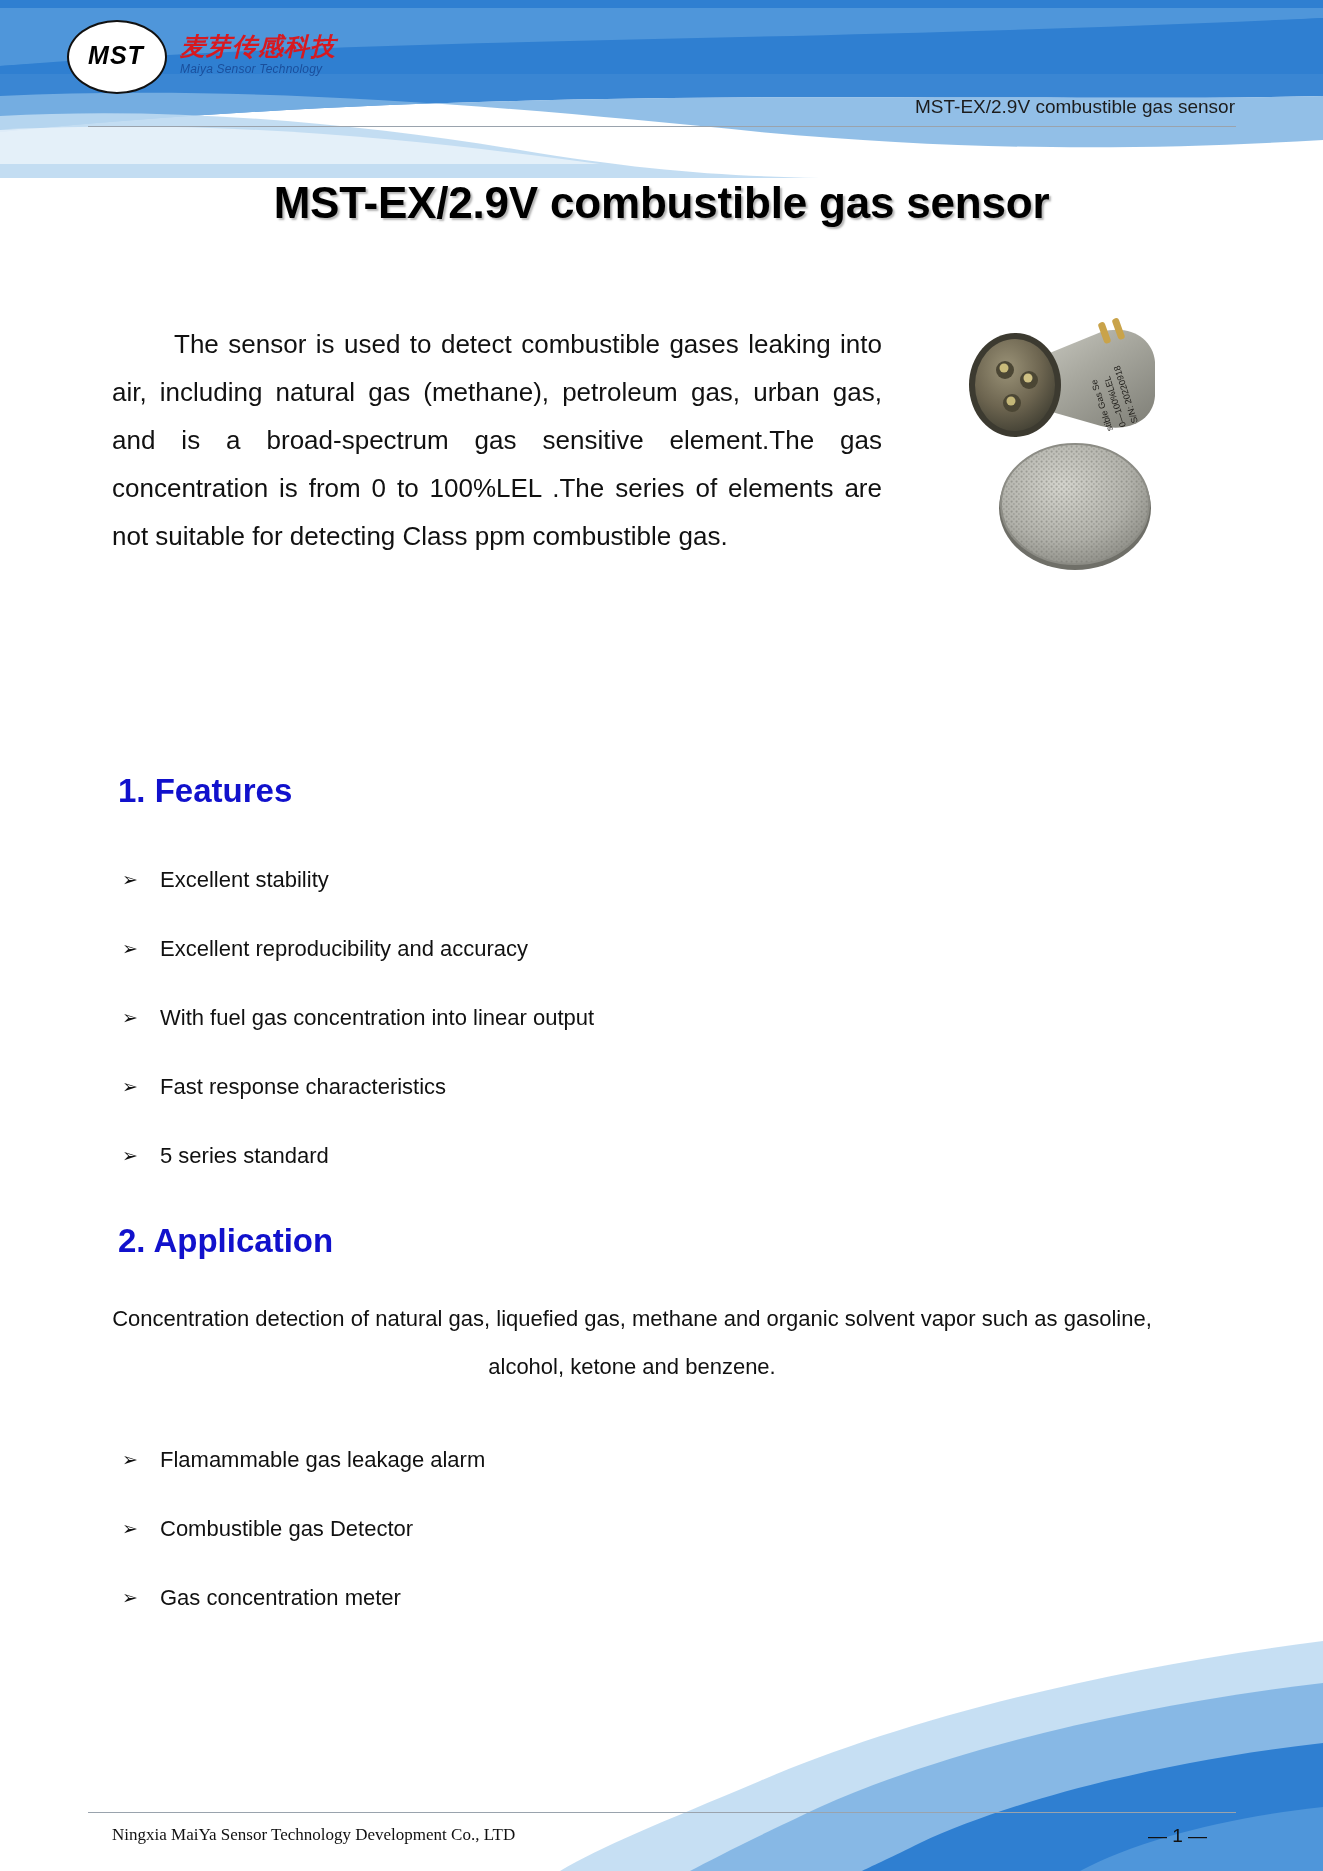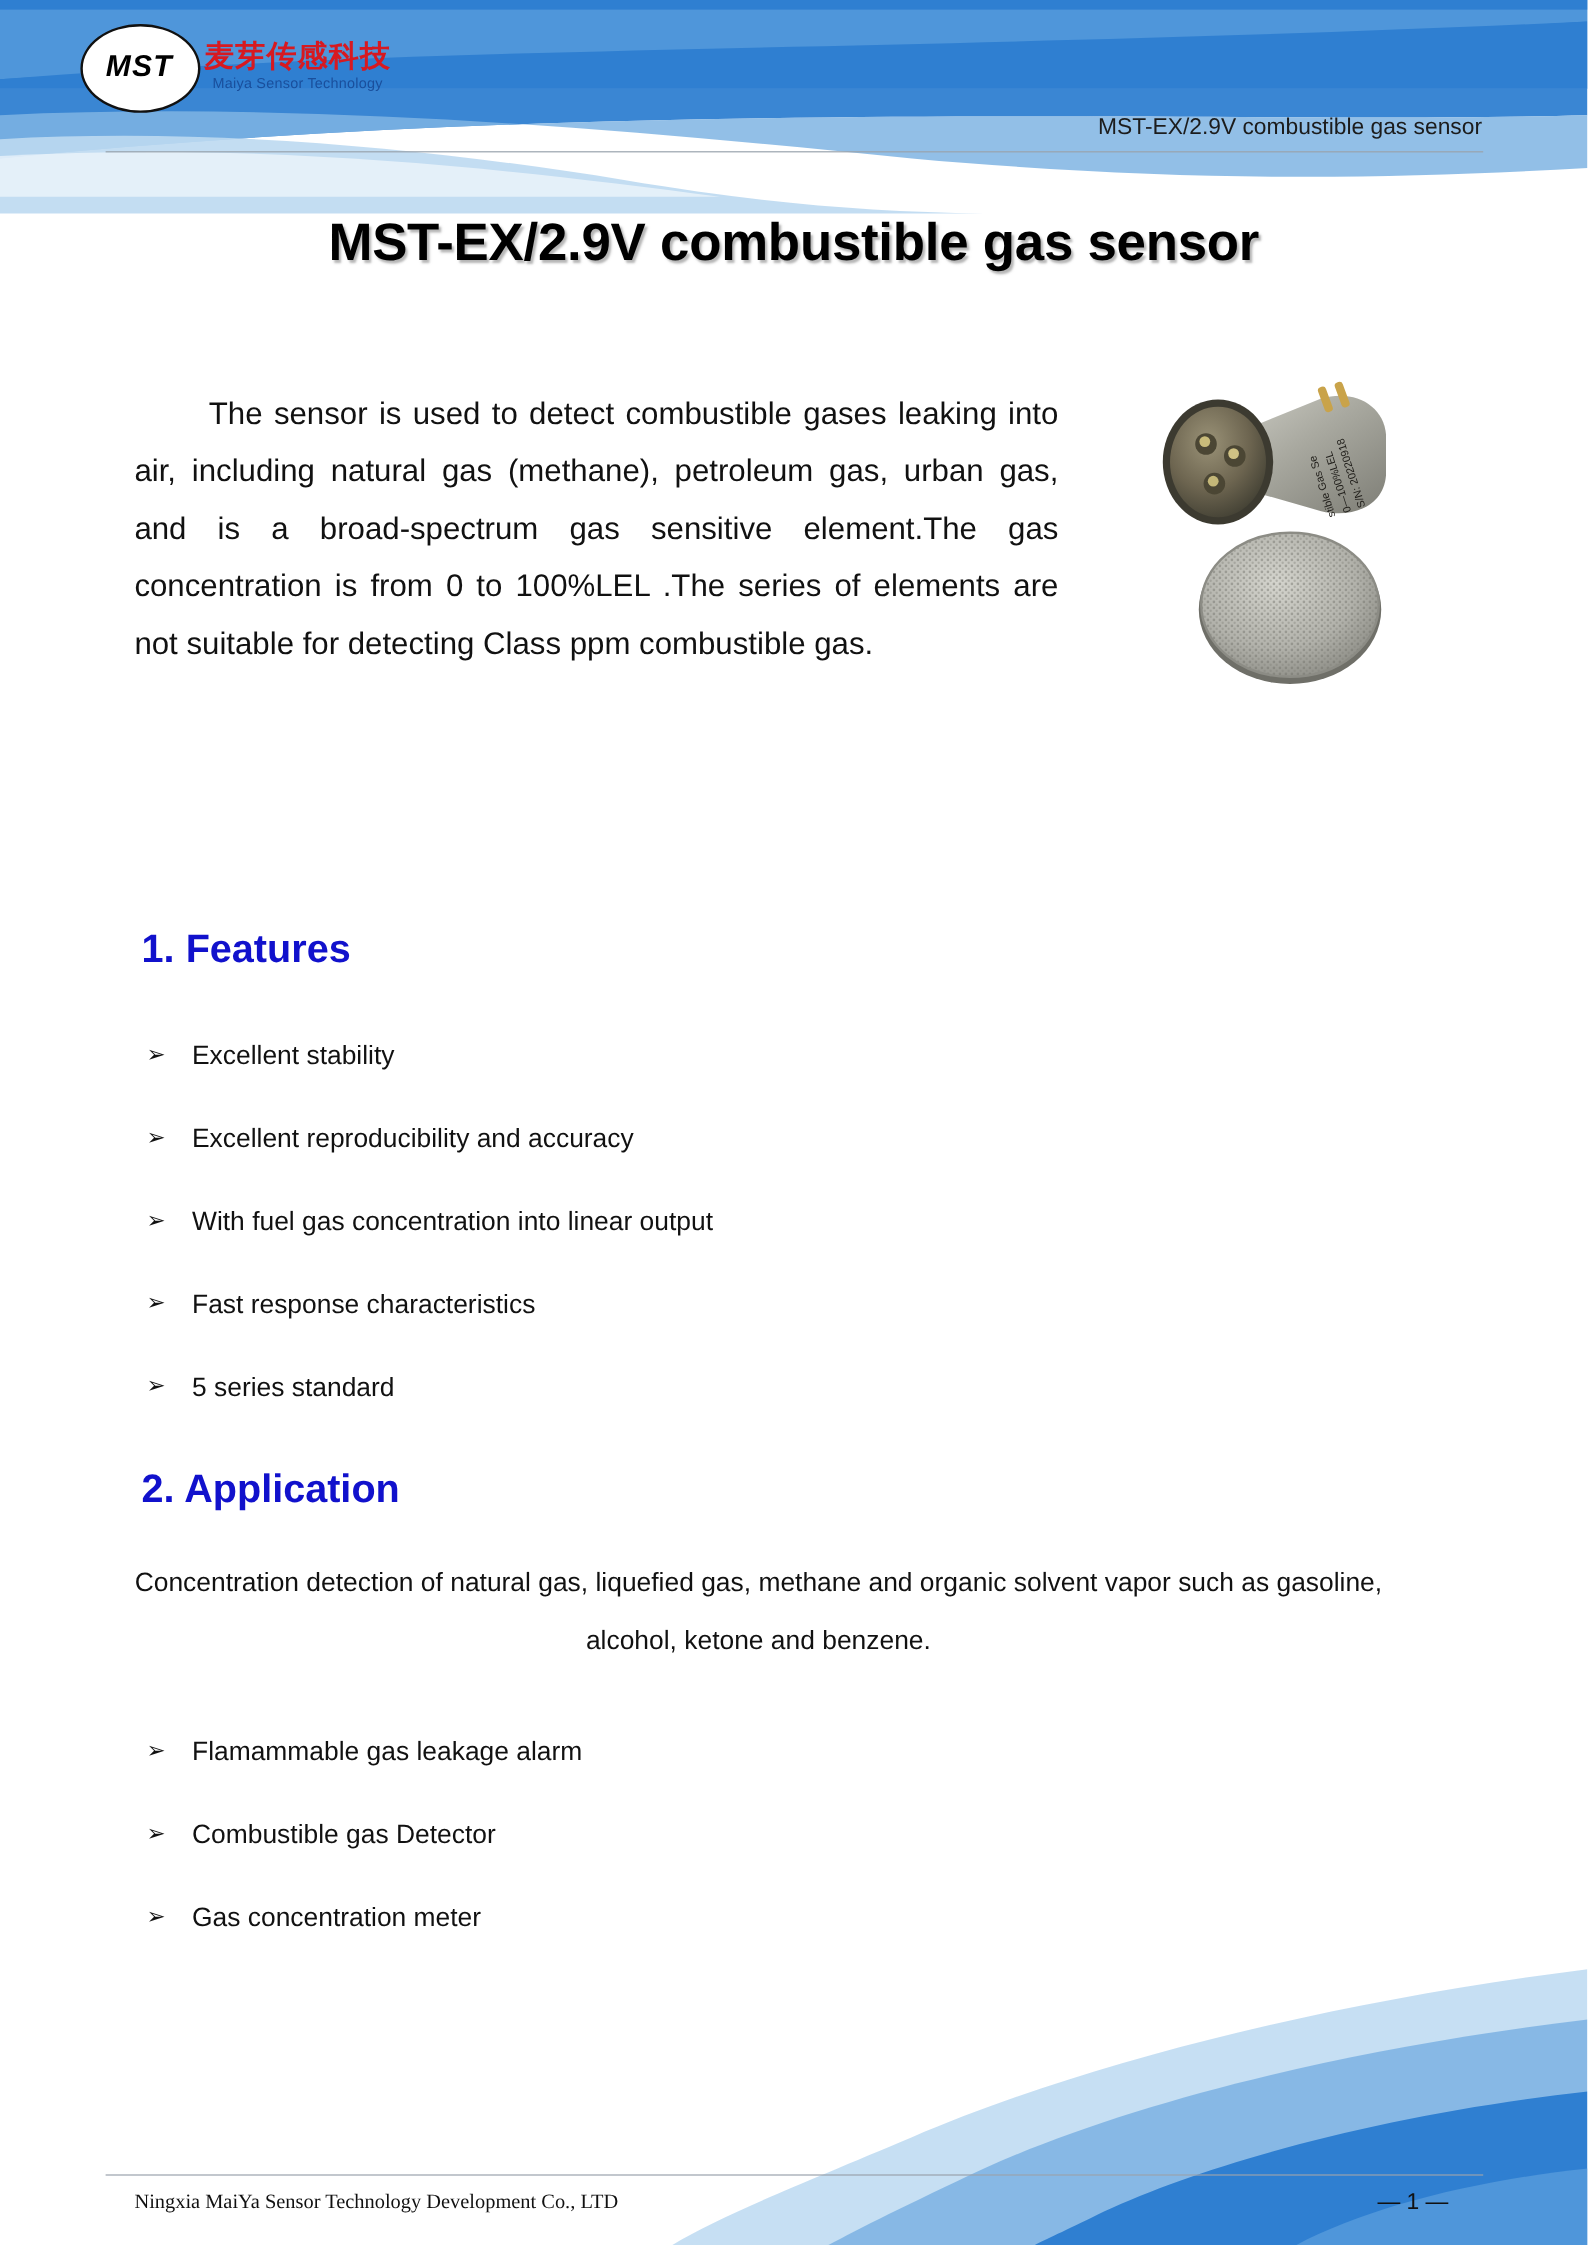--- a/index.html
+++ b/index.html
@@ -40,7 +40,6 @@
     height: 78px;
     display: flex;
     align-items: center;
-    text-align: center;
   }
   .logo-mark {
     position: relative;

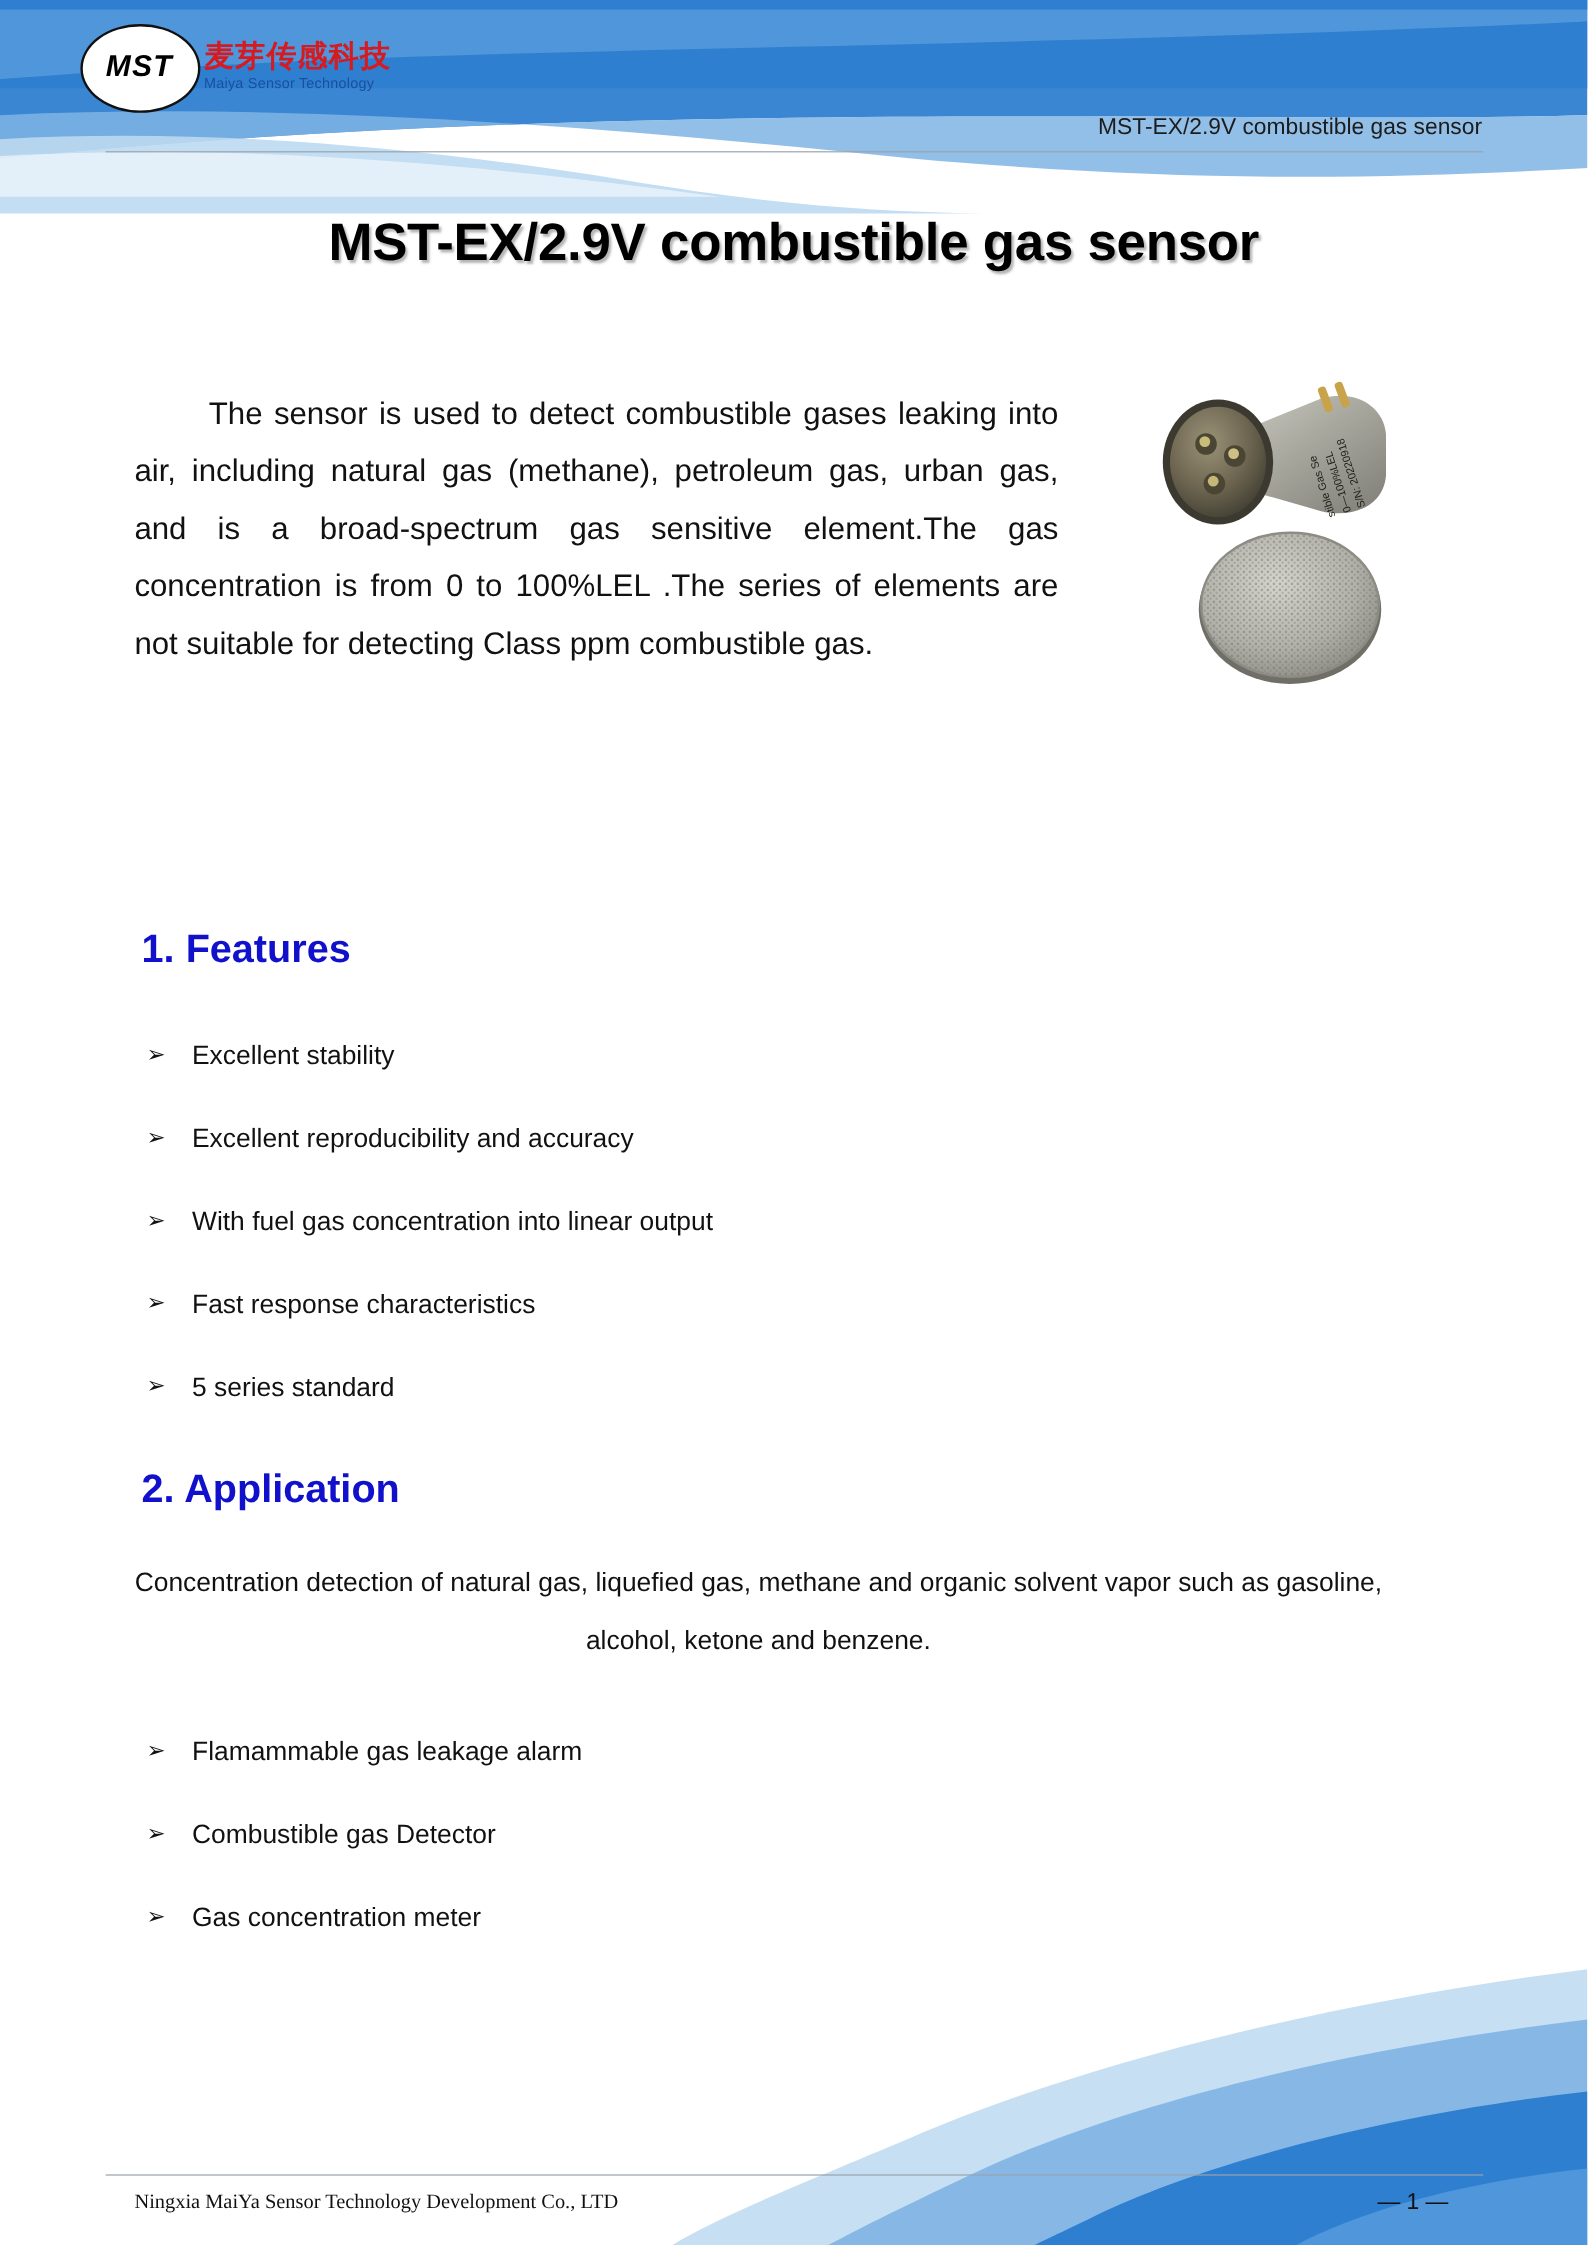--- a/index.html
+++ b/index.html
@@ -71,7 +71,9 @@
     padding: 1px 3px;
   }
   .logo-words {
+    margin-left: 10px;
     line-height: 1.05;
+    font-style: italic;
   }
   .logo-cn {
     font-family: "DejaVu Sans", sans-serif;

